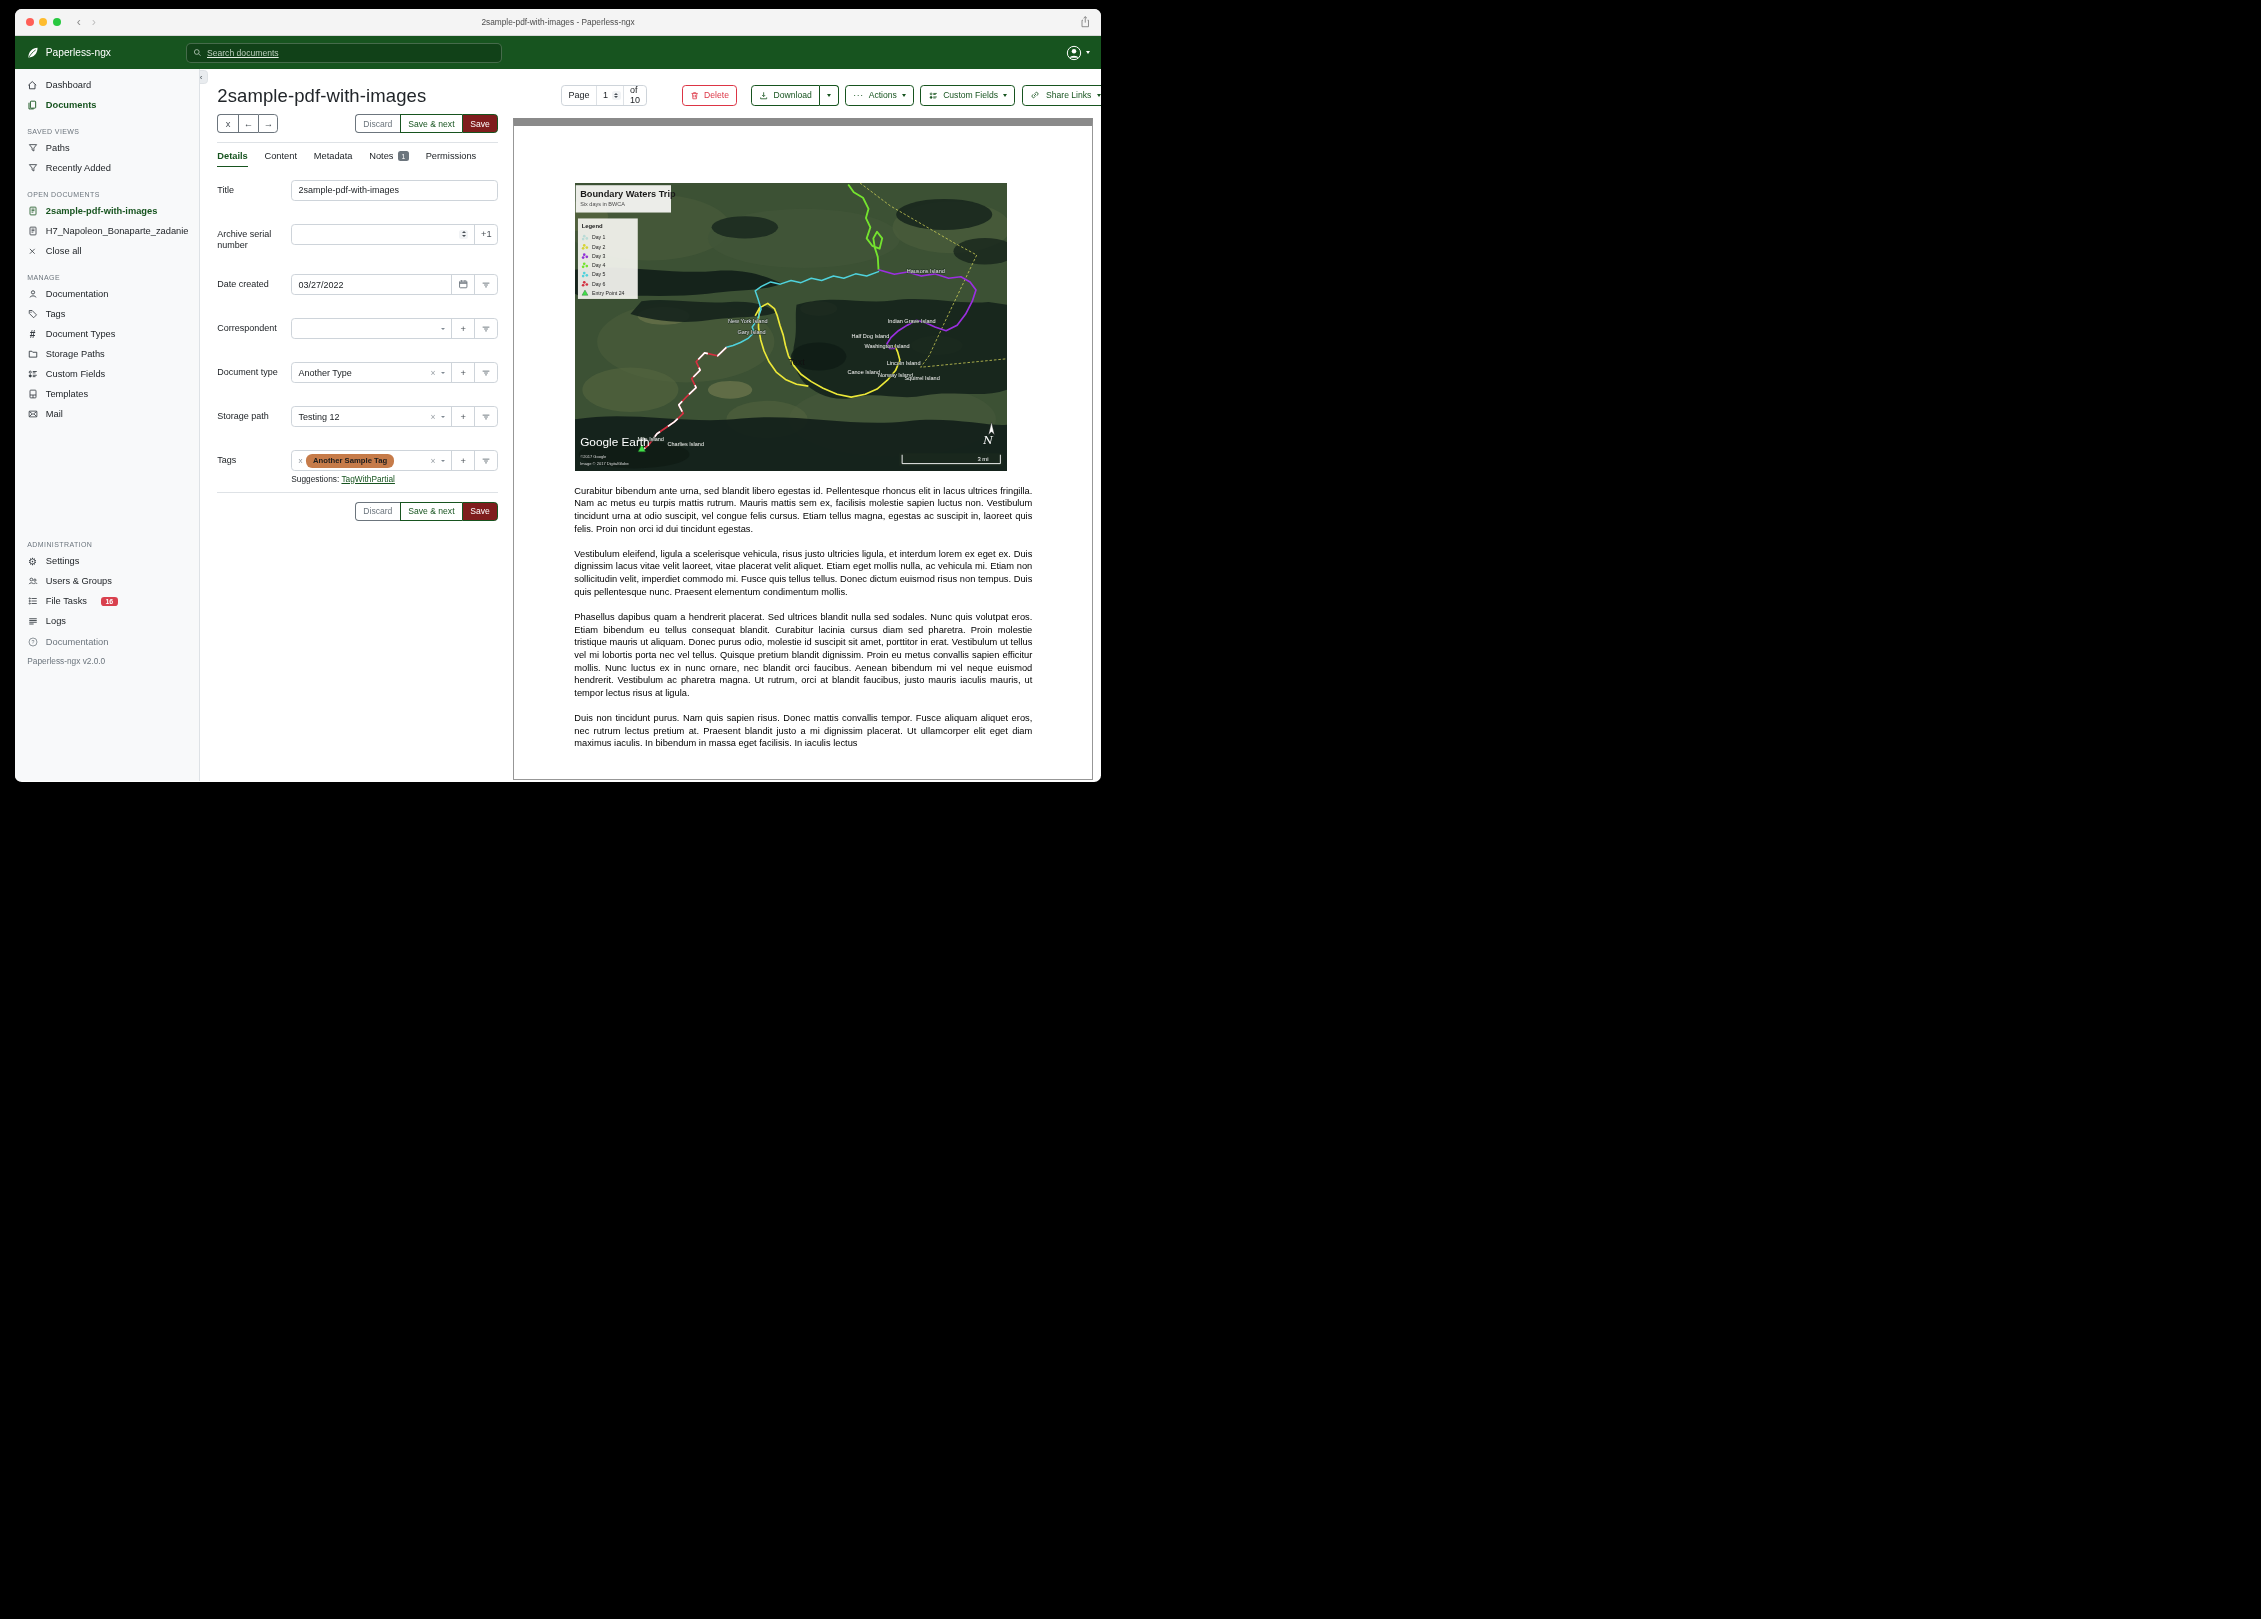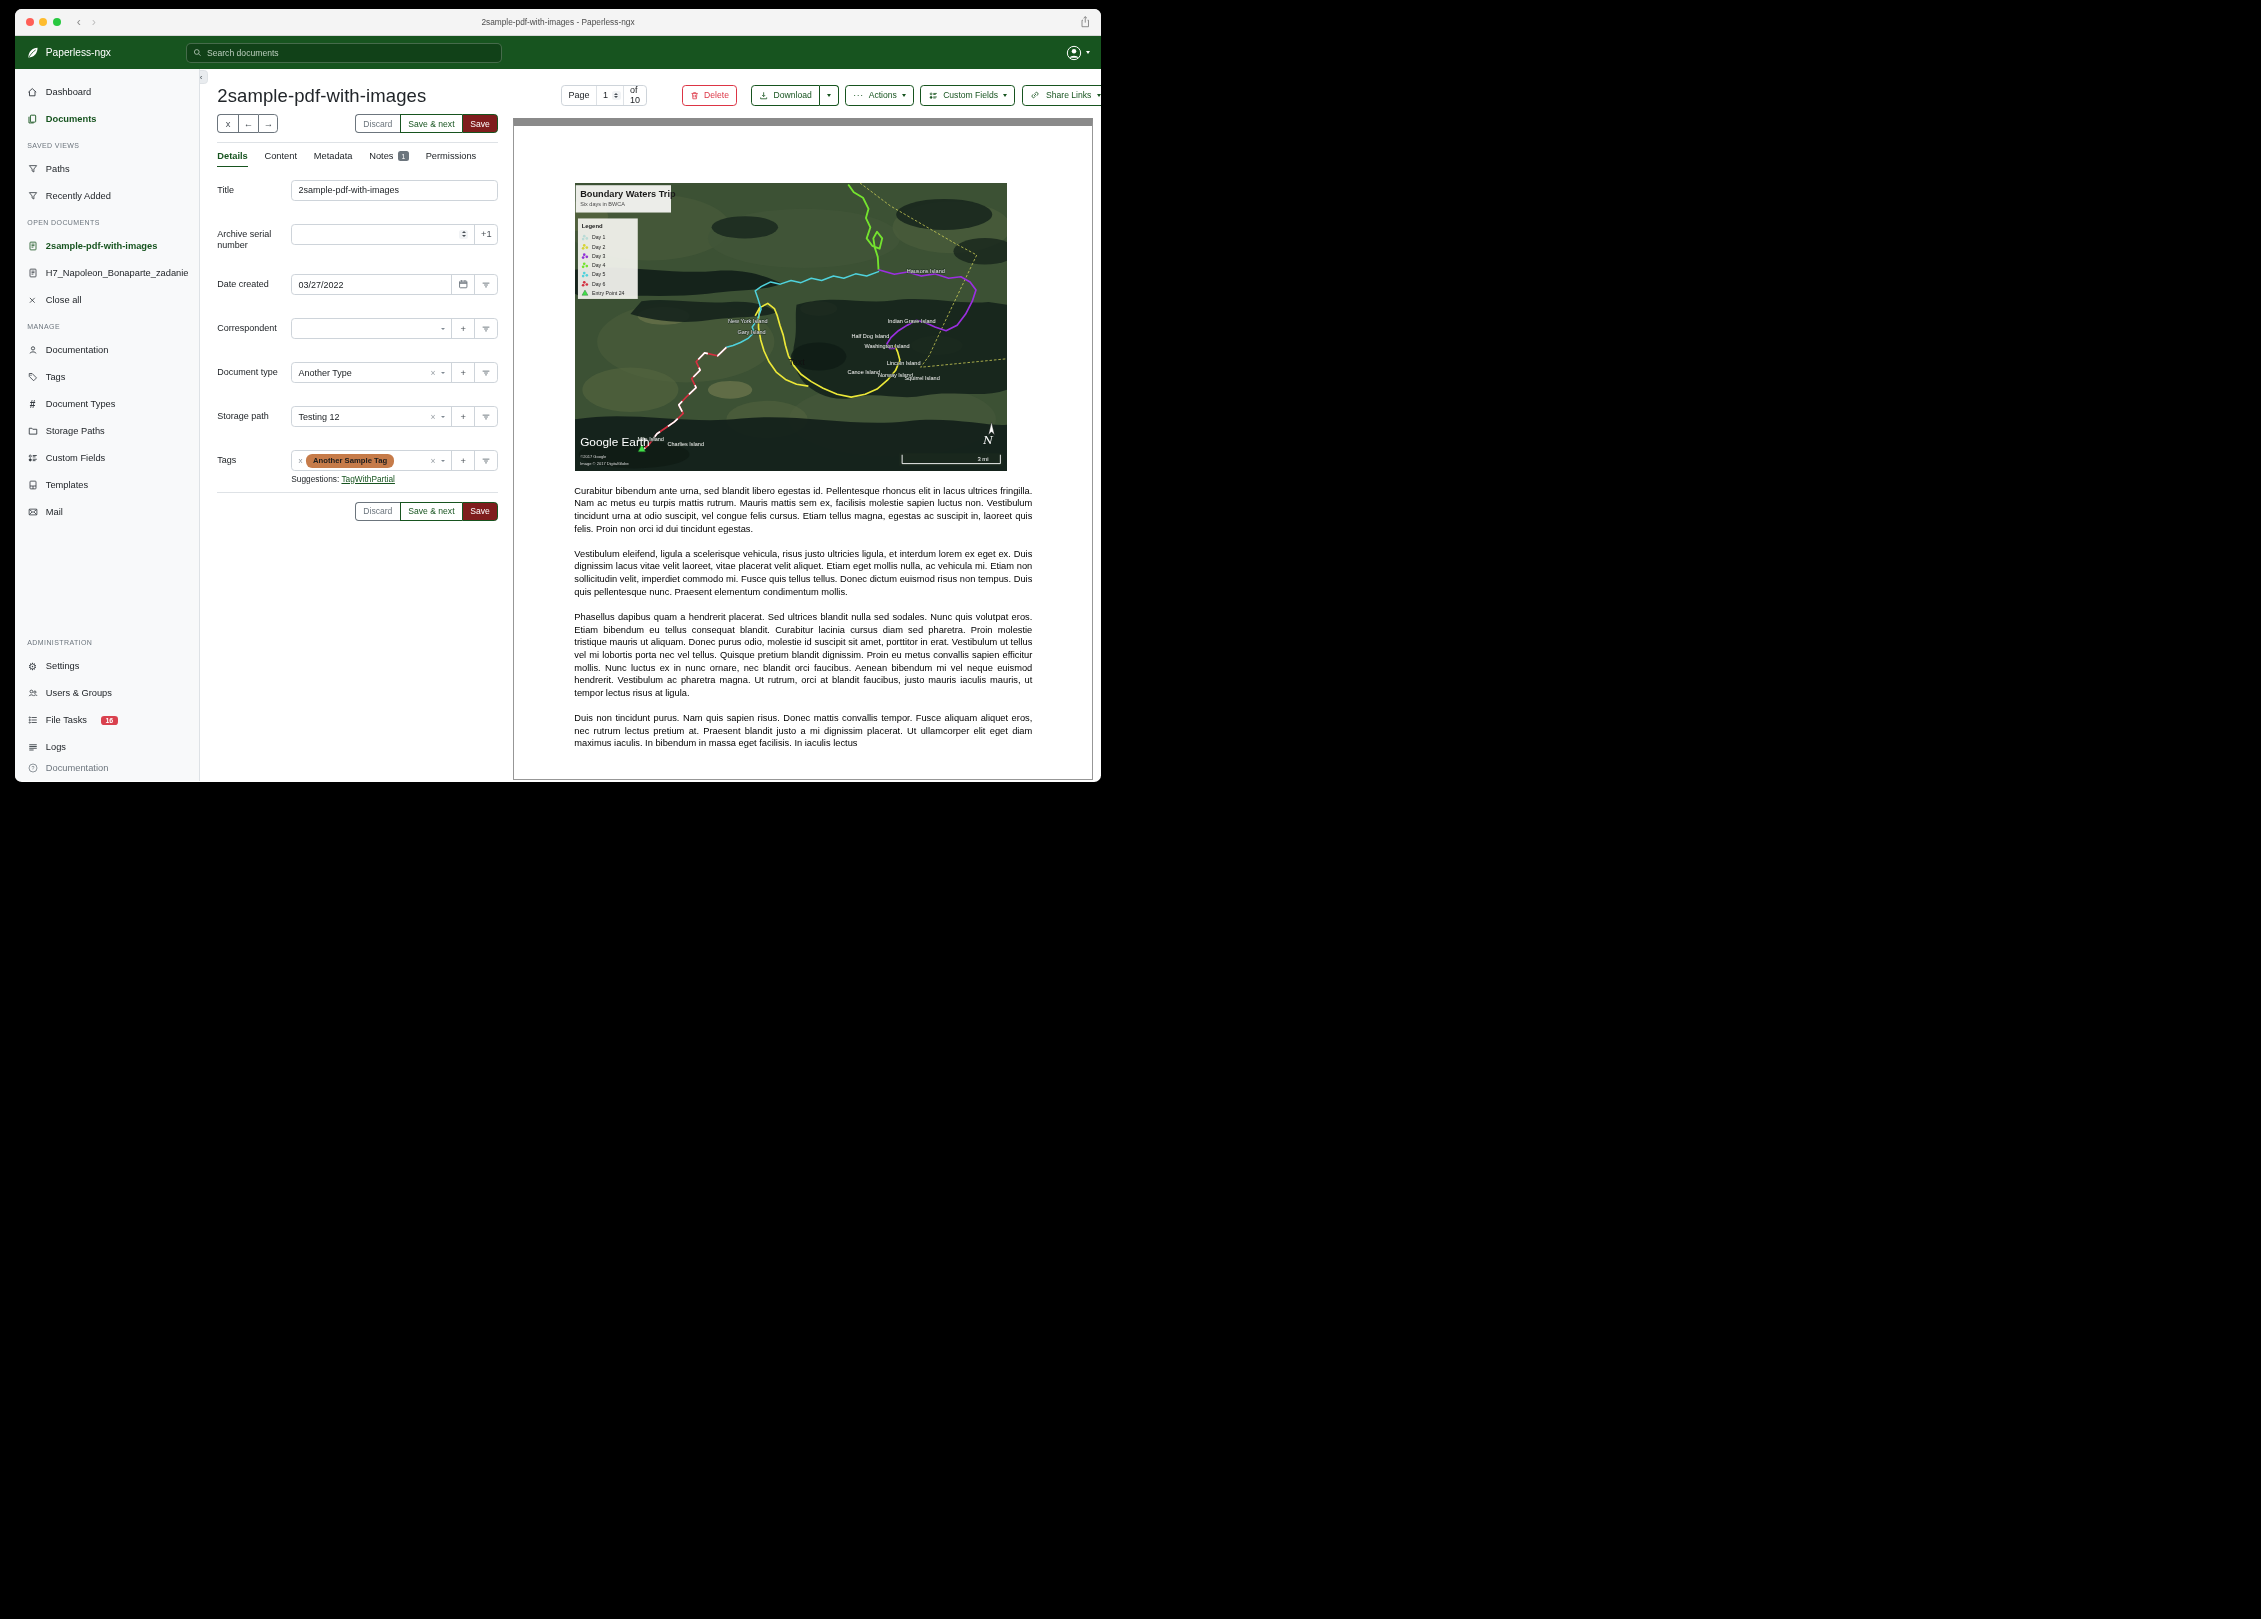--- a/index.html
+++ b/index.html
@@ -28,7 +28,7 @@
     border:0.6px solid rgba(255,255,255,.22); border-radius:5px; display:flex; align-items:center;
     padding:0 6.2px; gap:5px; color:#c2d2c4; }
   .search input { background:transparent; border:none; outline:none; color:#e8f0e8;
-    font-size:8.6px; width:100%; font-family:"Liberation Sans",sans-serif; }
+    font-size:8.6px; width:100%; font-family:"Liberation Sans",sans-serif;text-decoration:underline; }
   .search input::placeholder { color:#bccebe; }
   .nav-right { margin-left:auto; display:flex; align-items:center; gap:4.3px; color:#fff; }
   .caret { width:0; height:0; border-left:2.8px solid transparent; border-right:2.8px solid transparent;

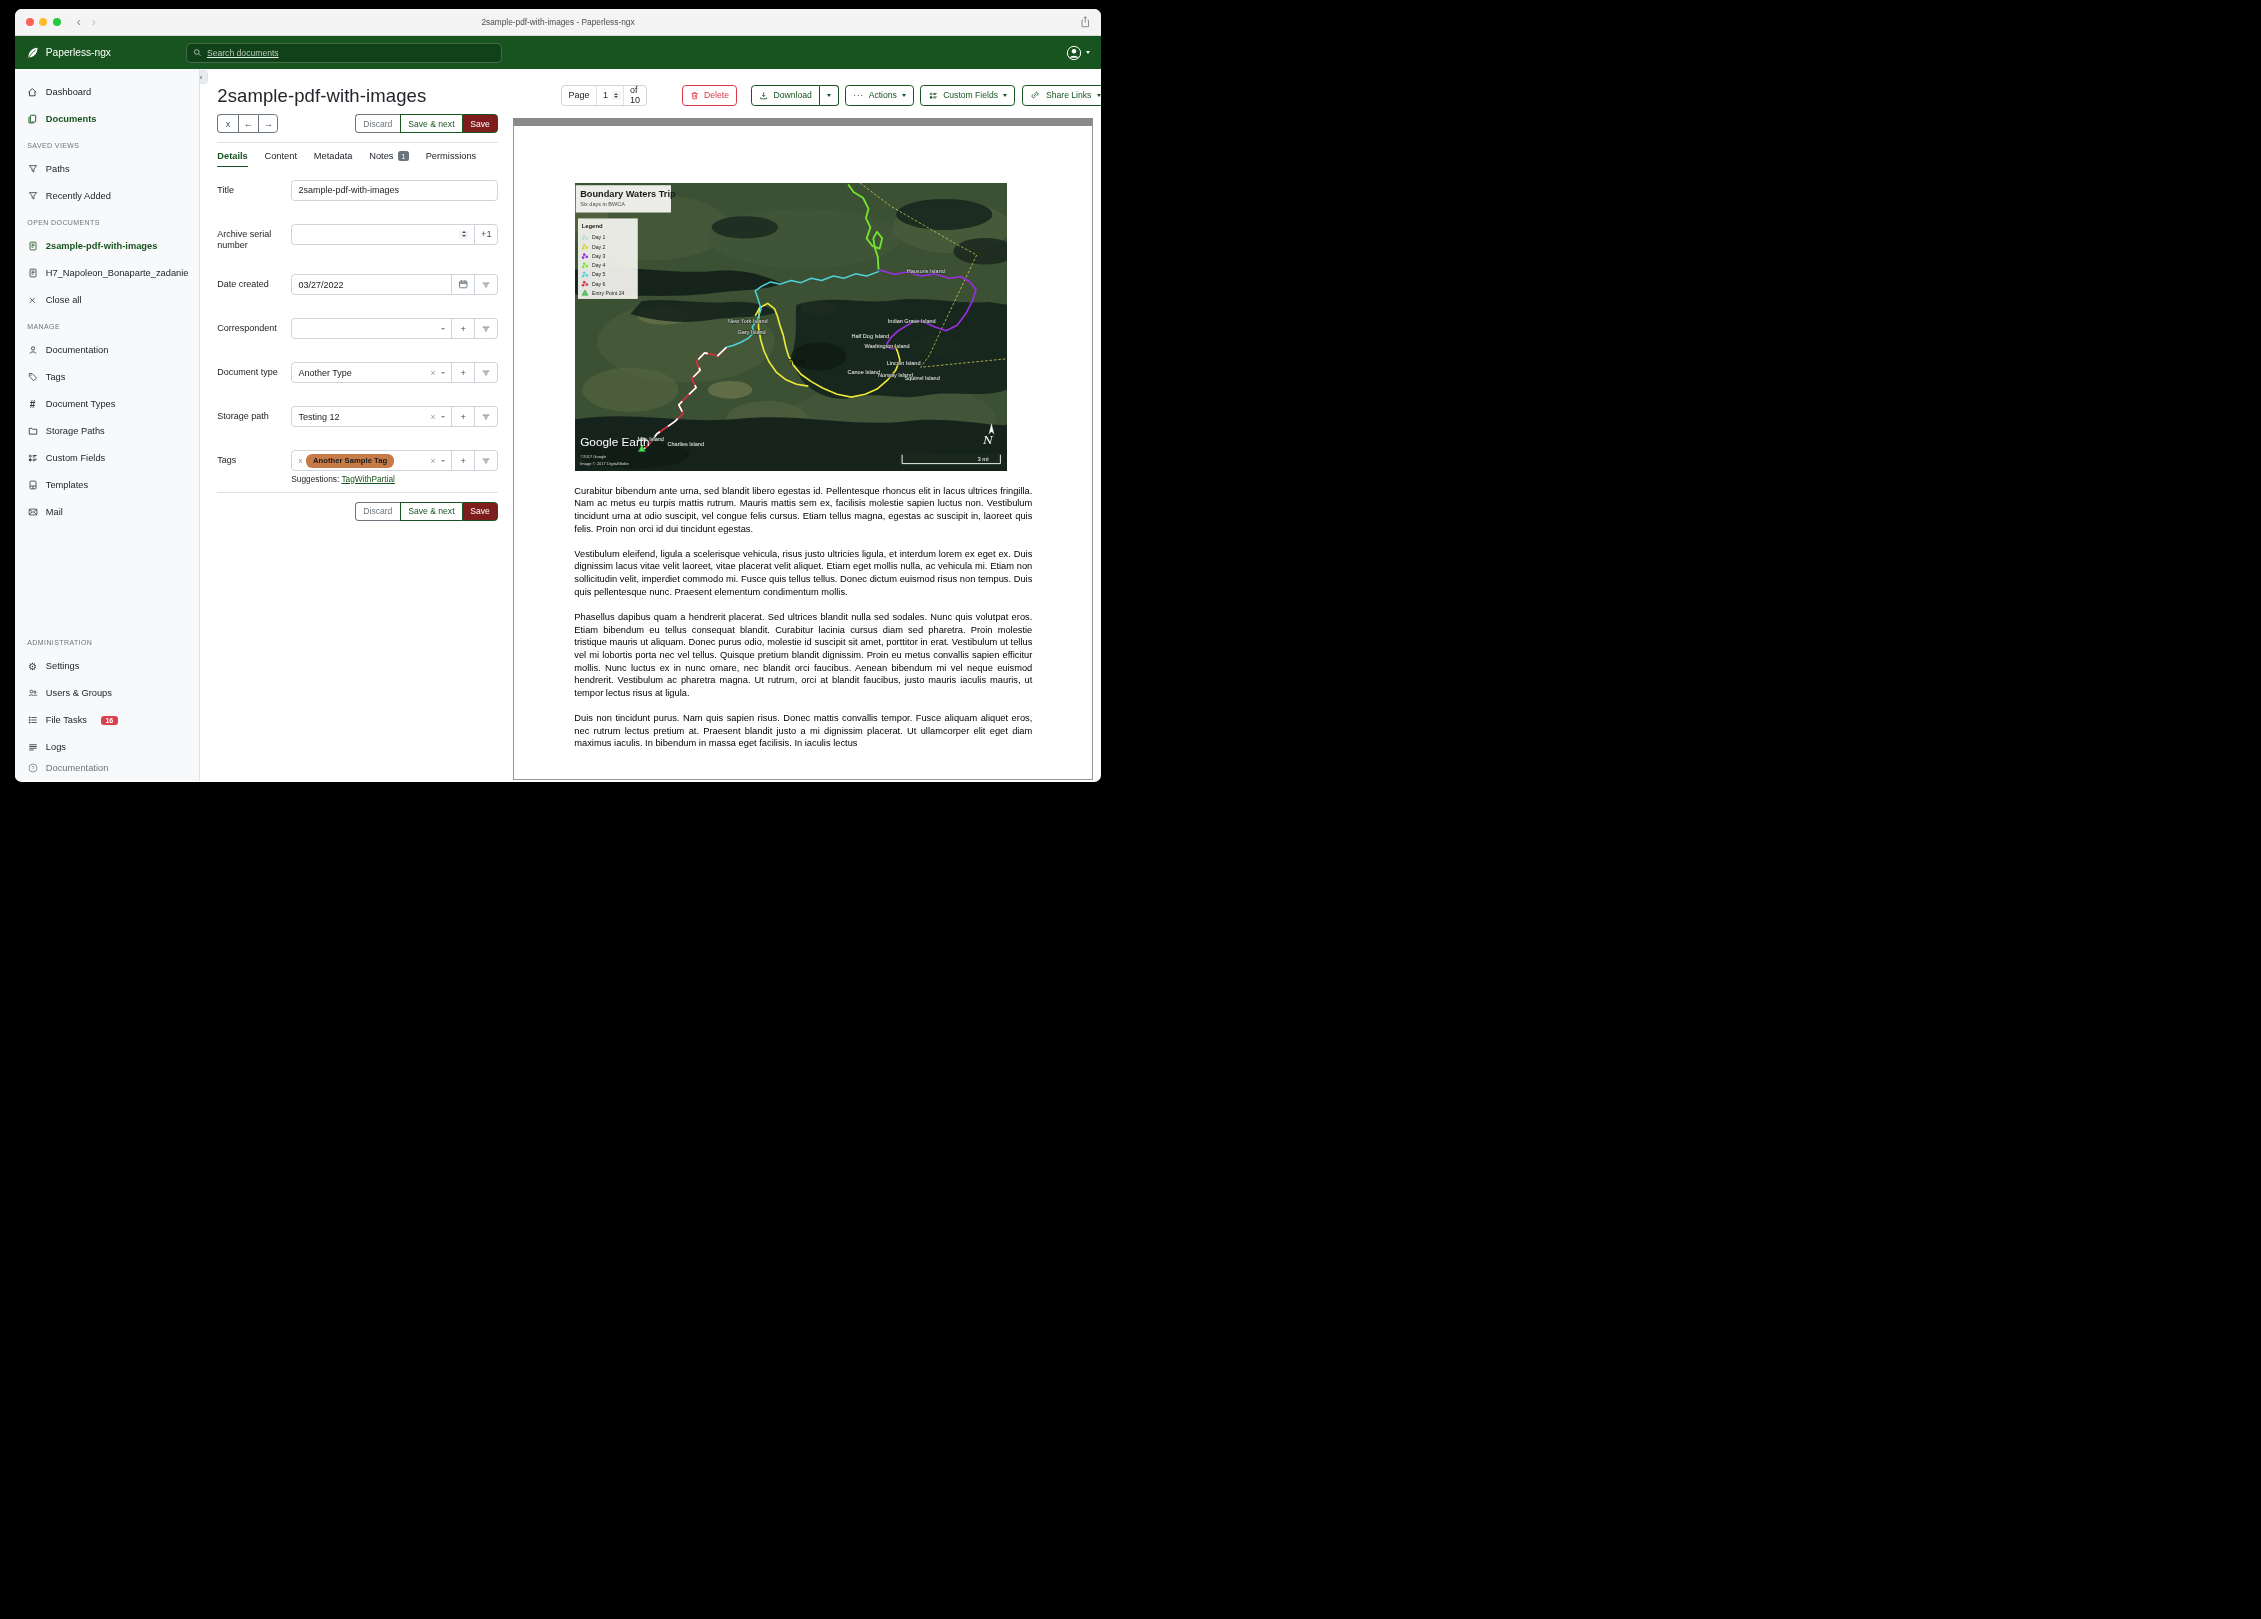--- a/index.html
+++ b/index.html
@@ -40,7 +40,7 @@
     padding:6.2px 0 0 0; font-size:9.3px; color:#212529; overflow:hidden; flex-shrink:0; }
   .snav { display:flex; flex-direction:column; }
   .sitem { display:flex; align-items:center; gap:8px; padding:4.3px 10px 4.3px 12.3px; height:20px;
-    cursor:pointer; white-space:nowrap;margin-top:7px; }
+    cursor:pointer; white-space:nowrap; }
   .sitem .ic { width:10.5px; display:inline-flex; justify-content:center; color:#343a40; flex-shrink:0; }
   .sitem.active { color:#17541f; font-weight:bold; }
   .sitem.active .ic { color:#17541f; }

